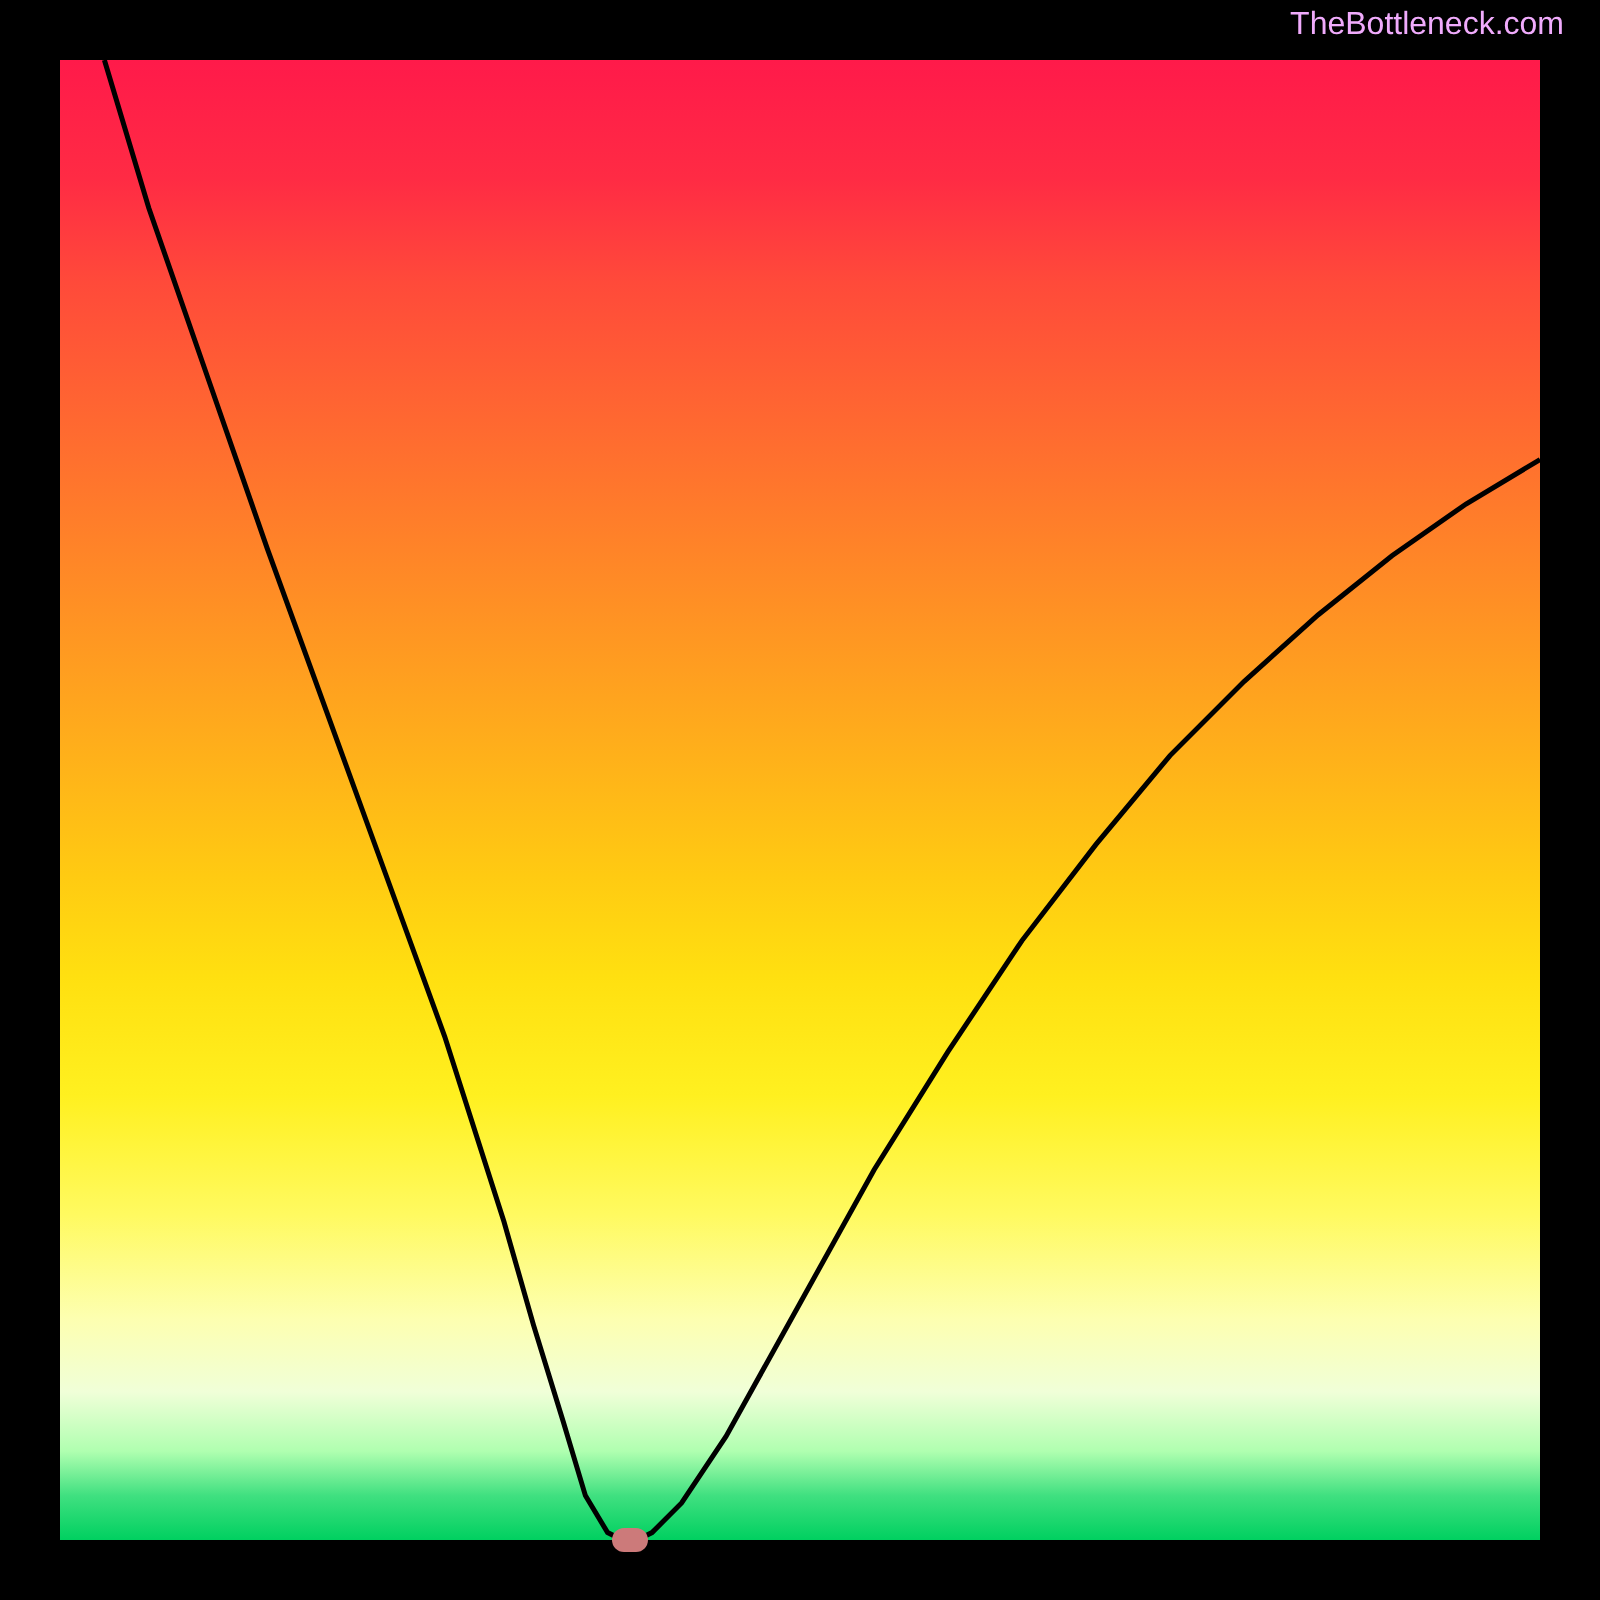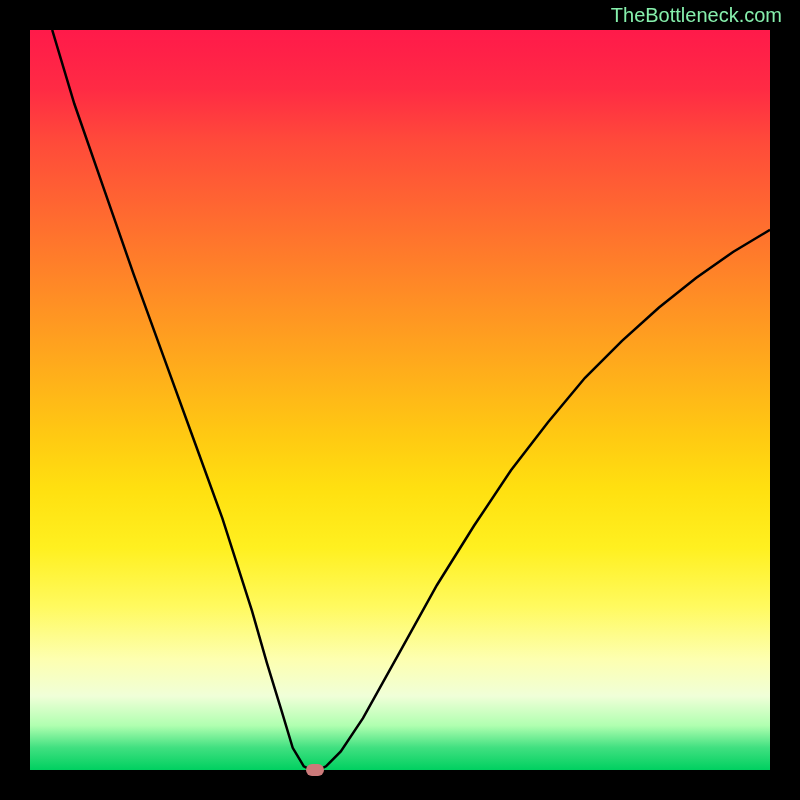--- a/index.html
+++ b/index.html
@@ -15,8 +15,8 @@
     position: absolute;
     top: 4px;
     right: 18px;
-    color: #86efac;
-    font-size: 20px;
+    color: #f0abfc;
+    font-size: 16px;
     font-weight: 500;
     z-index: 10;
   }

